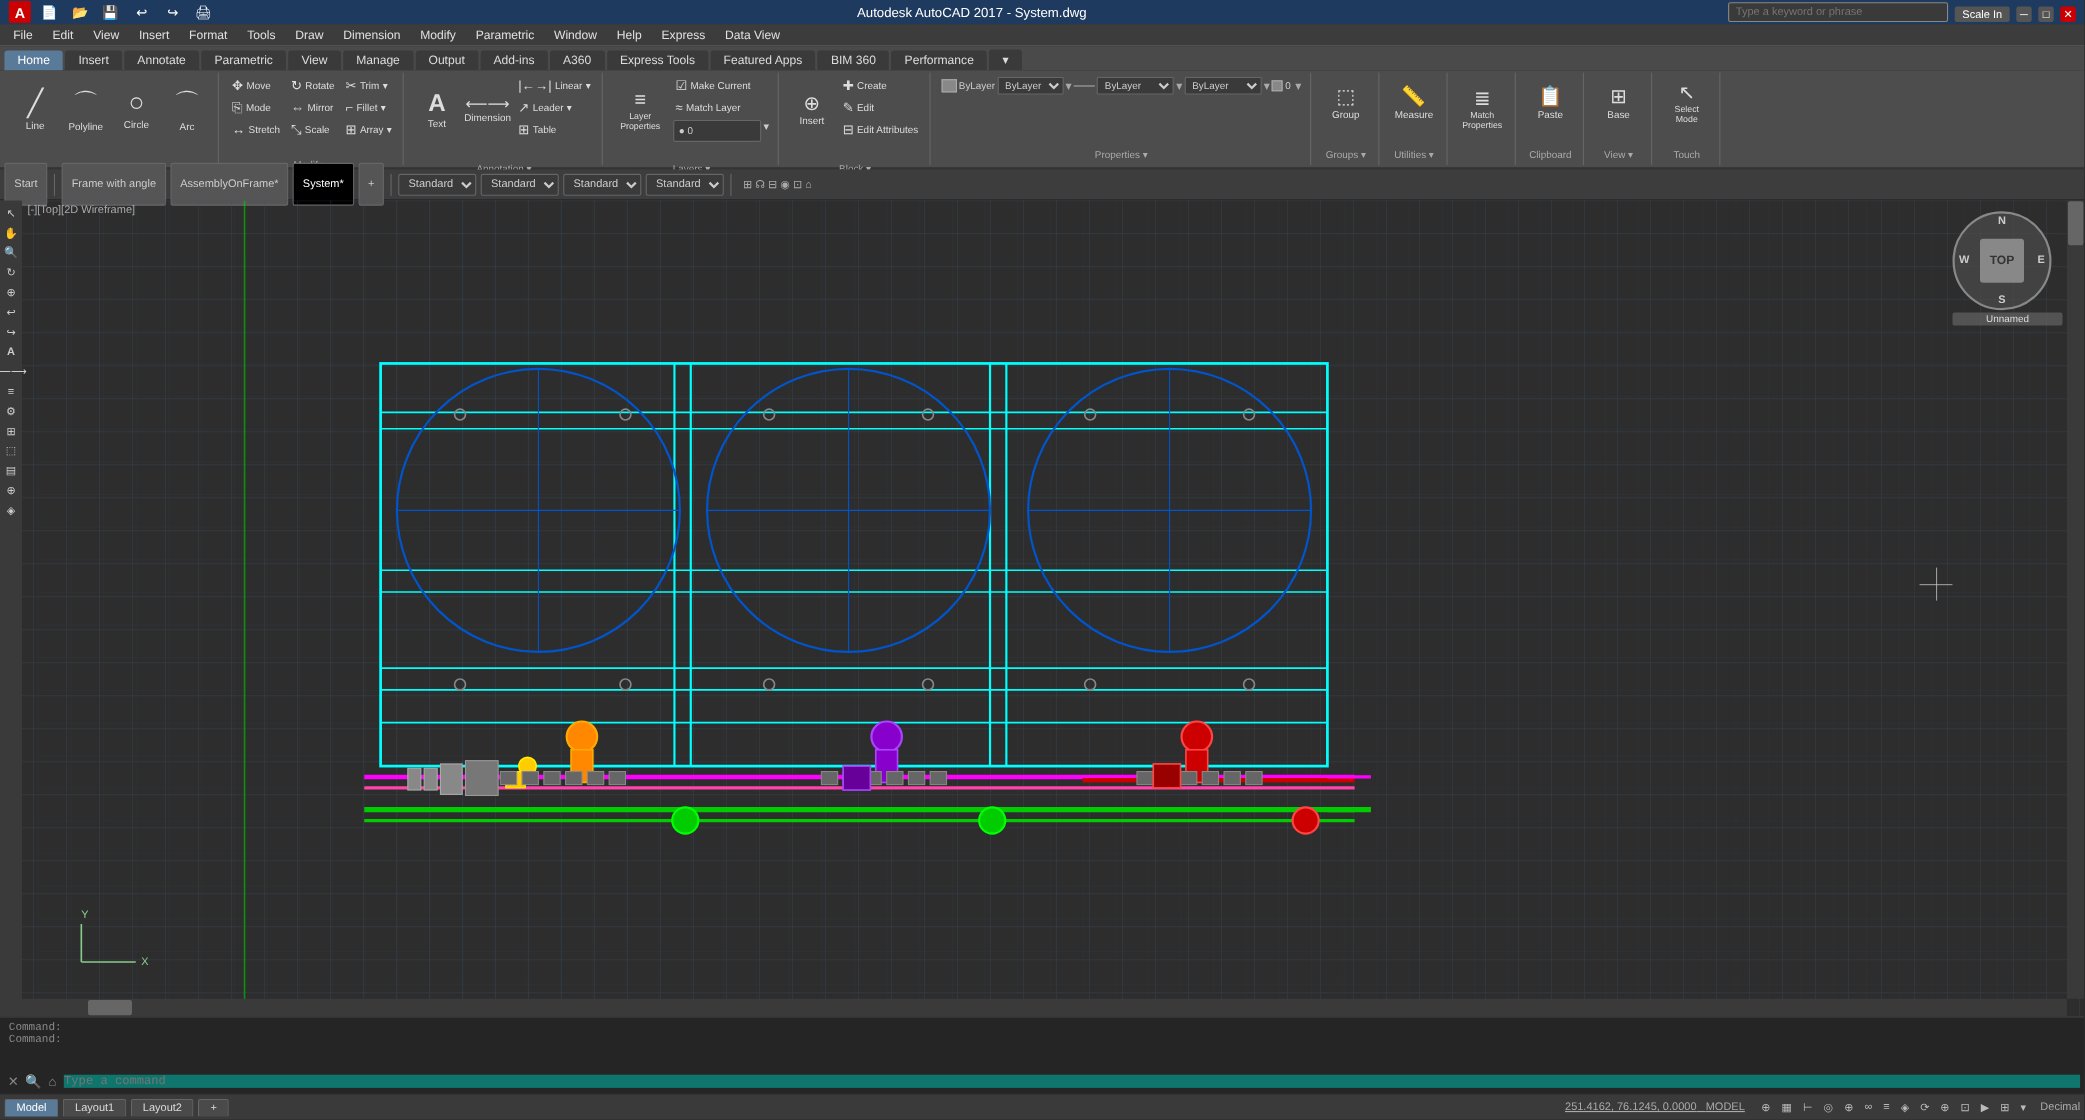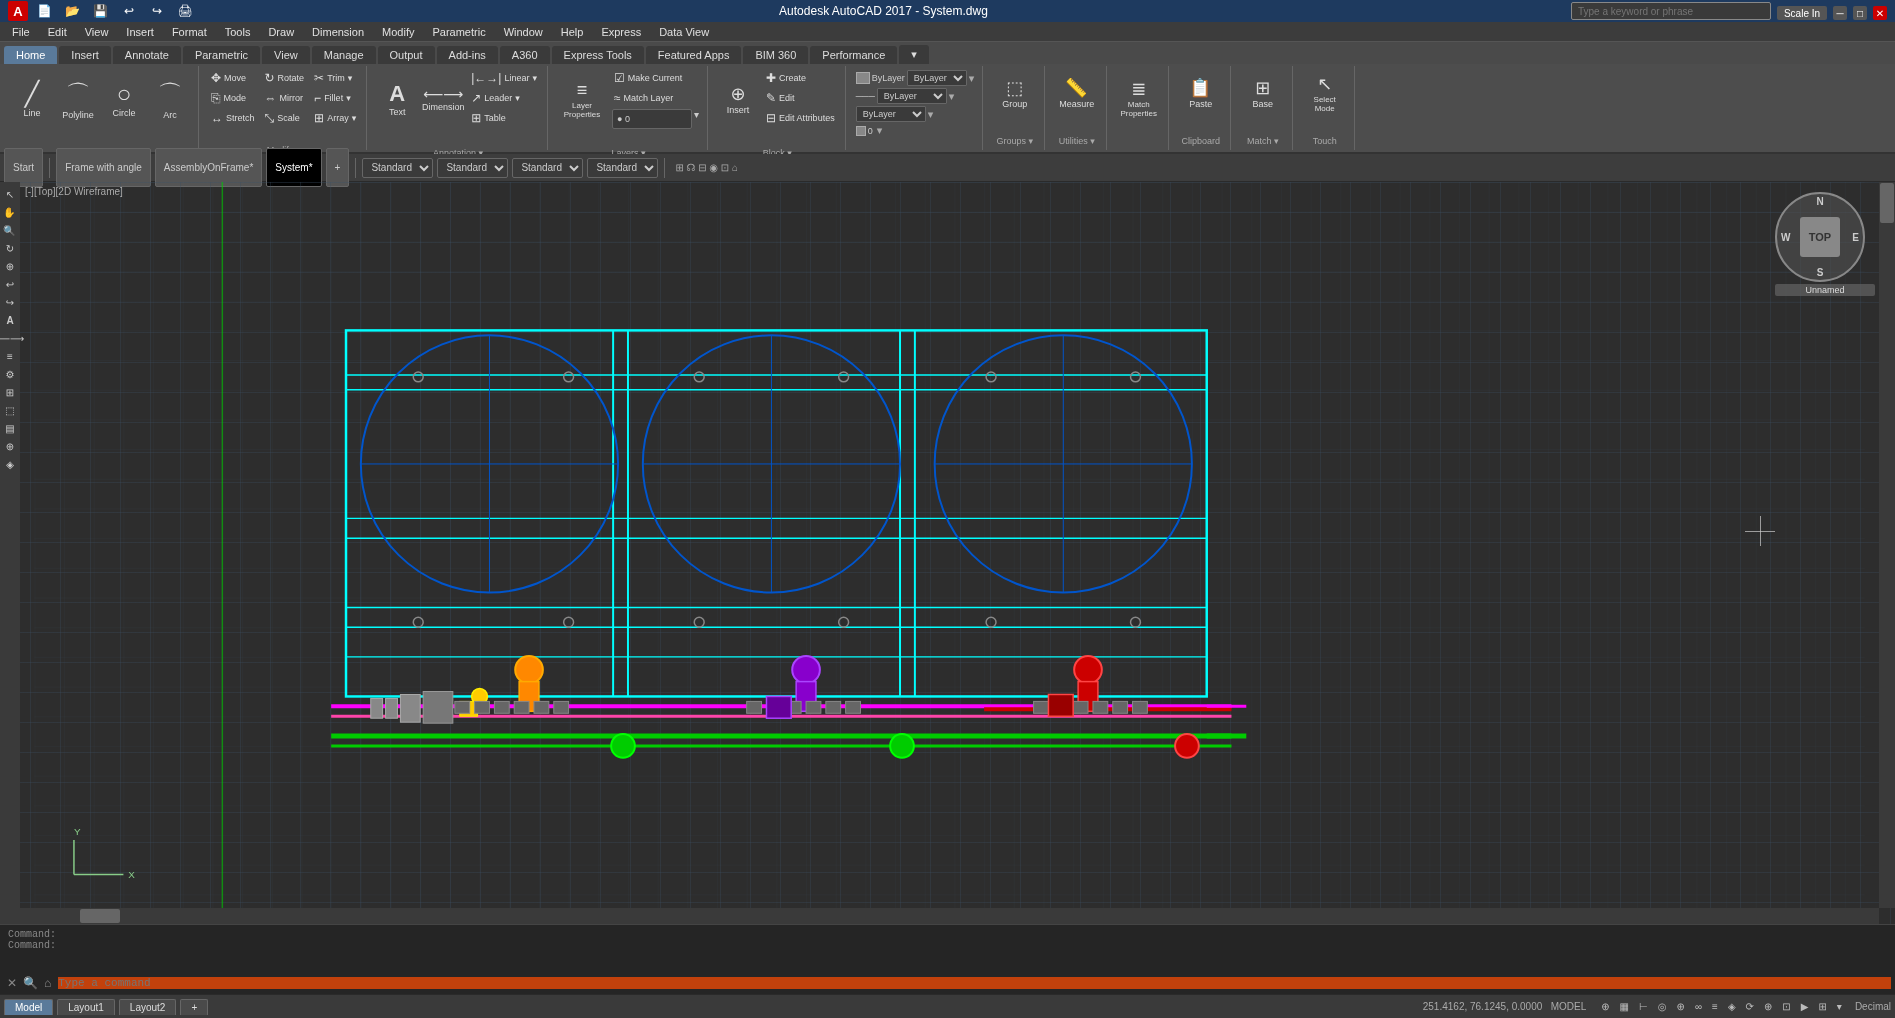--- a/index.html
+++ b/index.html
@@ -411,7 +411,7 @@
     
     .prop-area {
       display: flex;
-      flex-direction: column;
+      flex-direction: row;
       gap: 2px;
       padding: 2px;
     }

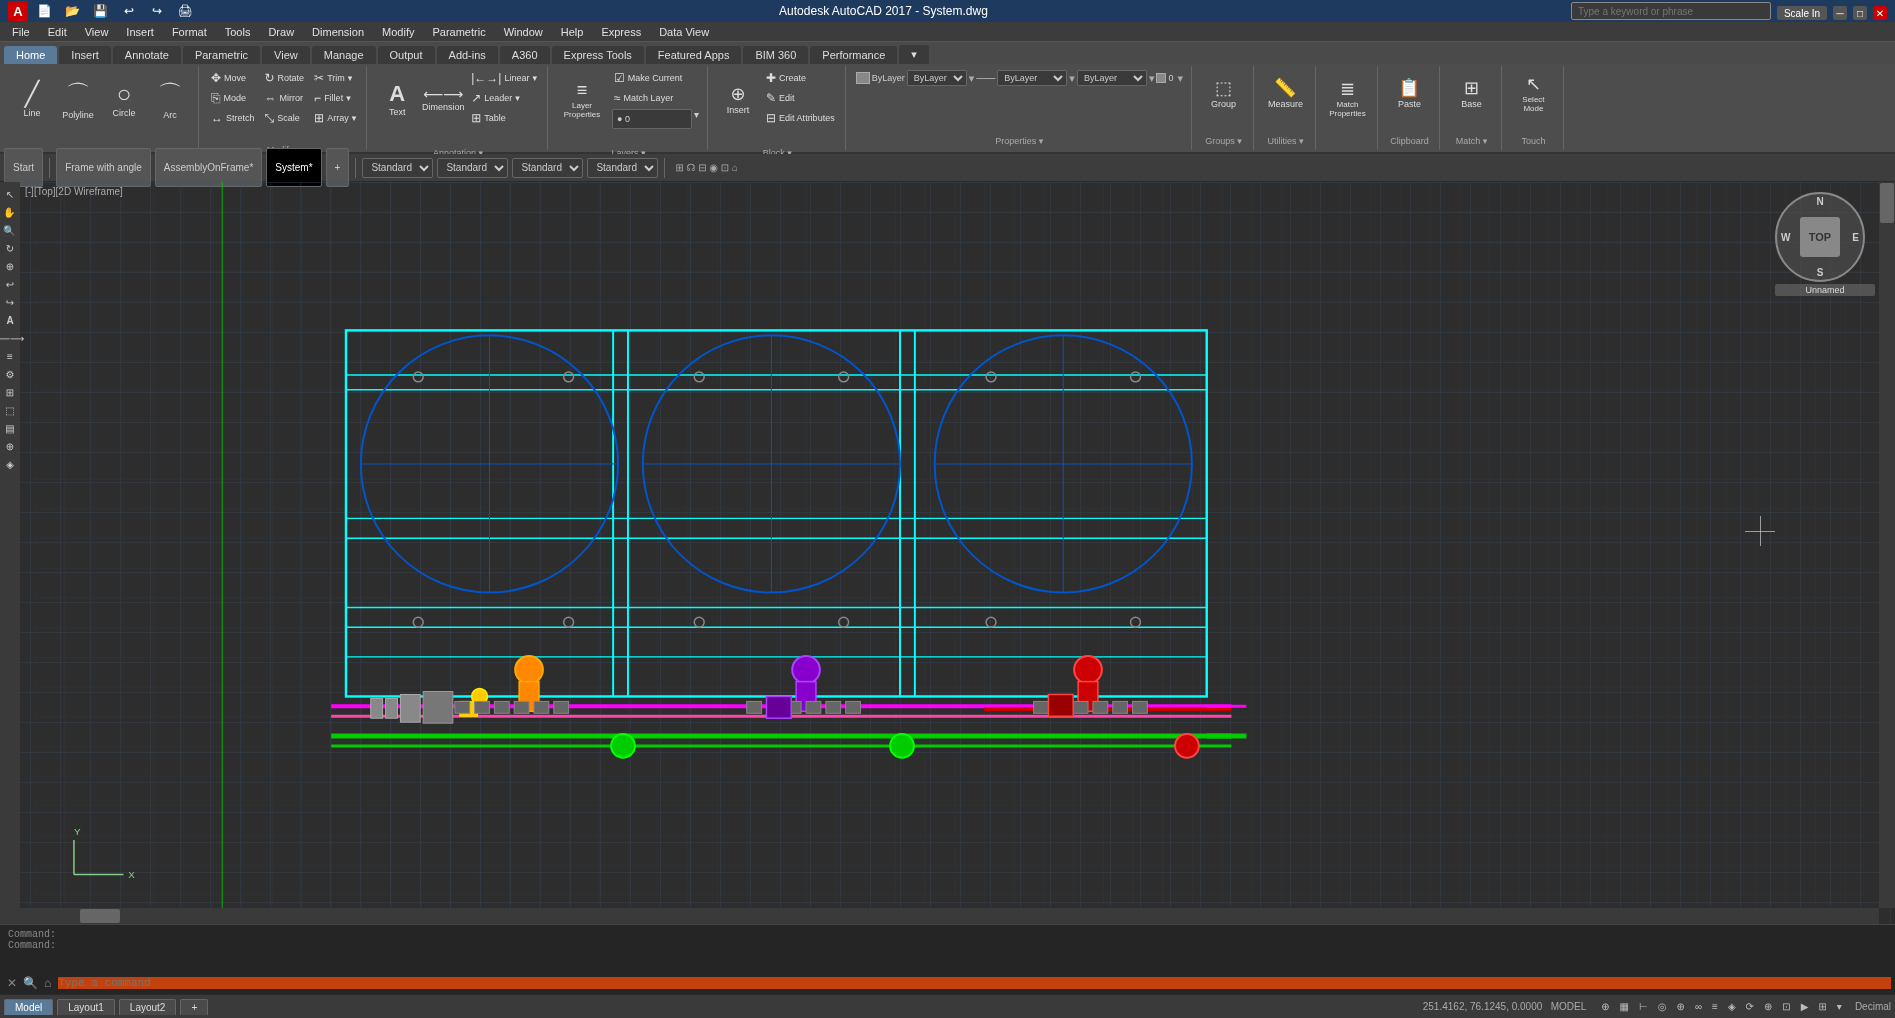--- a/index.html
+++ b/index.html
@@ -708,7 +708,7 @@
         <div class="big-icon" style="font-size:18px;">⊞</div>
         <div class="lbl">Base</div>
       </div>
-      <div class="ribbon-group-title">Match ▾</div>
+      <div class="ribbon-group-title">View ▾</div>
     </div>
 
     <div class="ribbon-group">

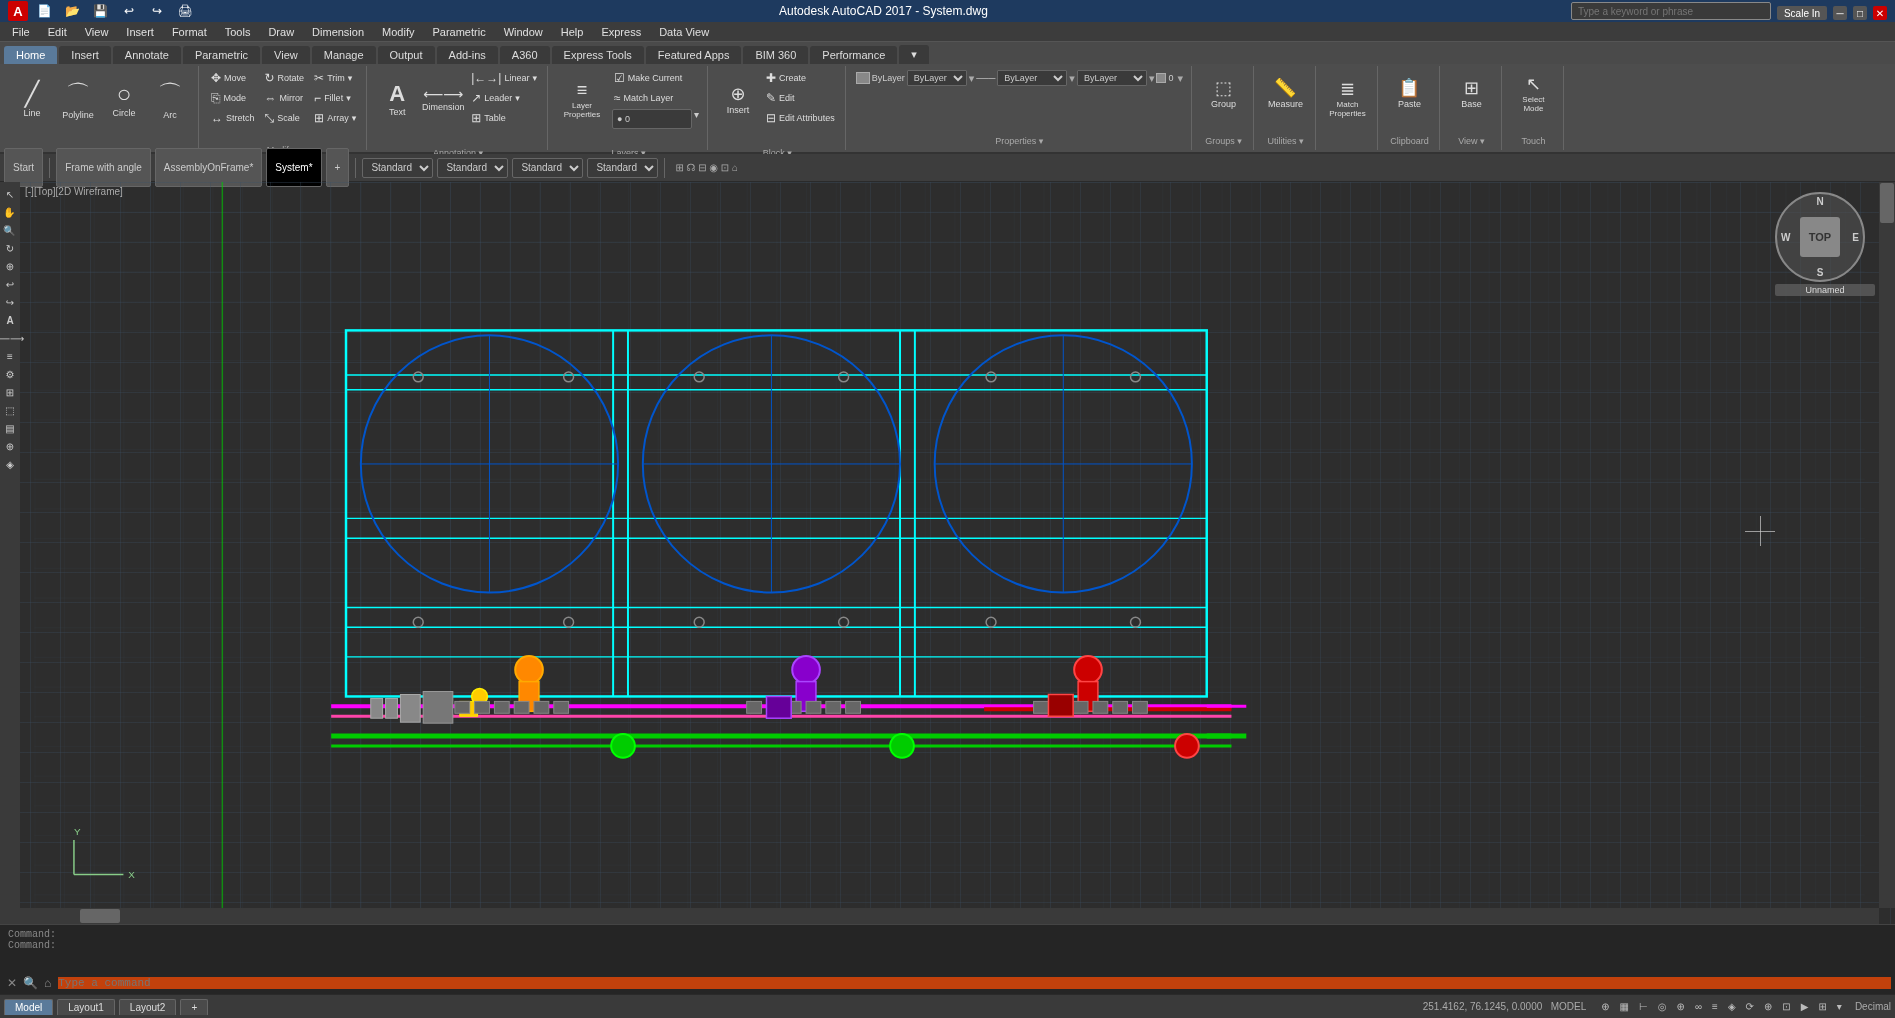--- a/index.html
+++ b/index.html
@@ -311,7 +311,7 @@
     .cmd-btn { background: none; border: none; color: #888; cursor: pointer; font-size: 12px; padding: 0 3px; }
     #cmd-input {
       flex: 1;
-      background: #c2410c;
+      background: #0f766e;
       border: none;
       color: #ddd;
       font-family: 'Courier New', monospace;

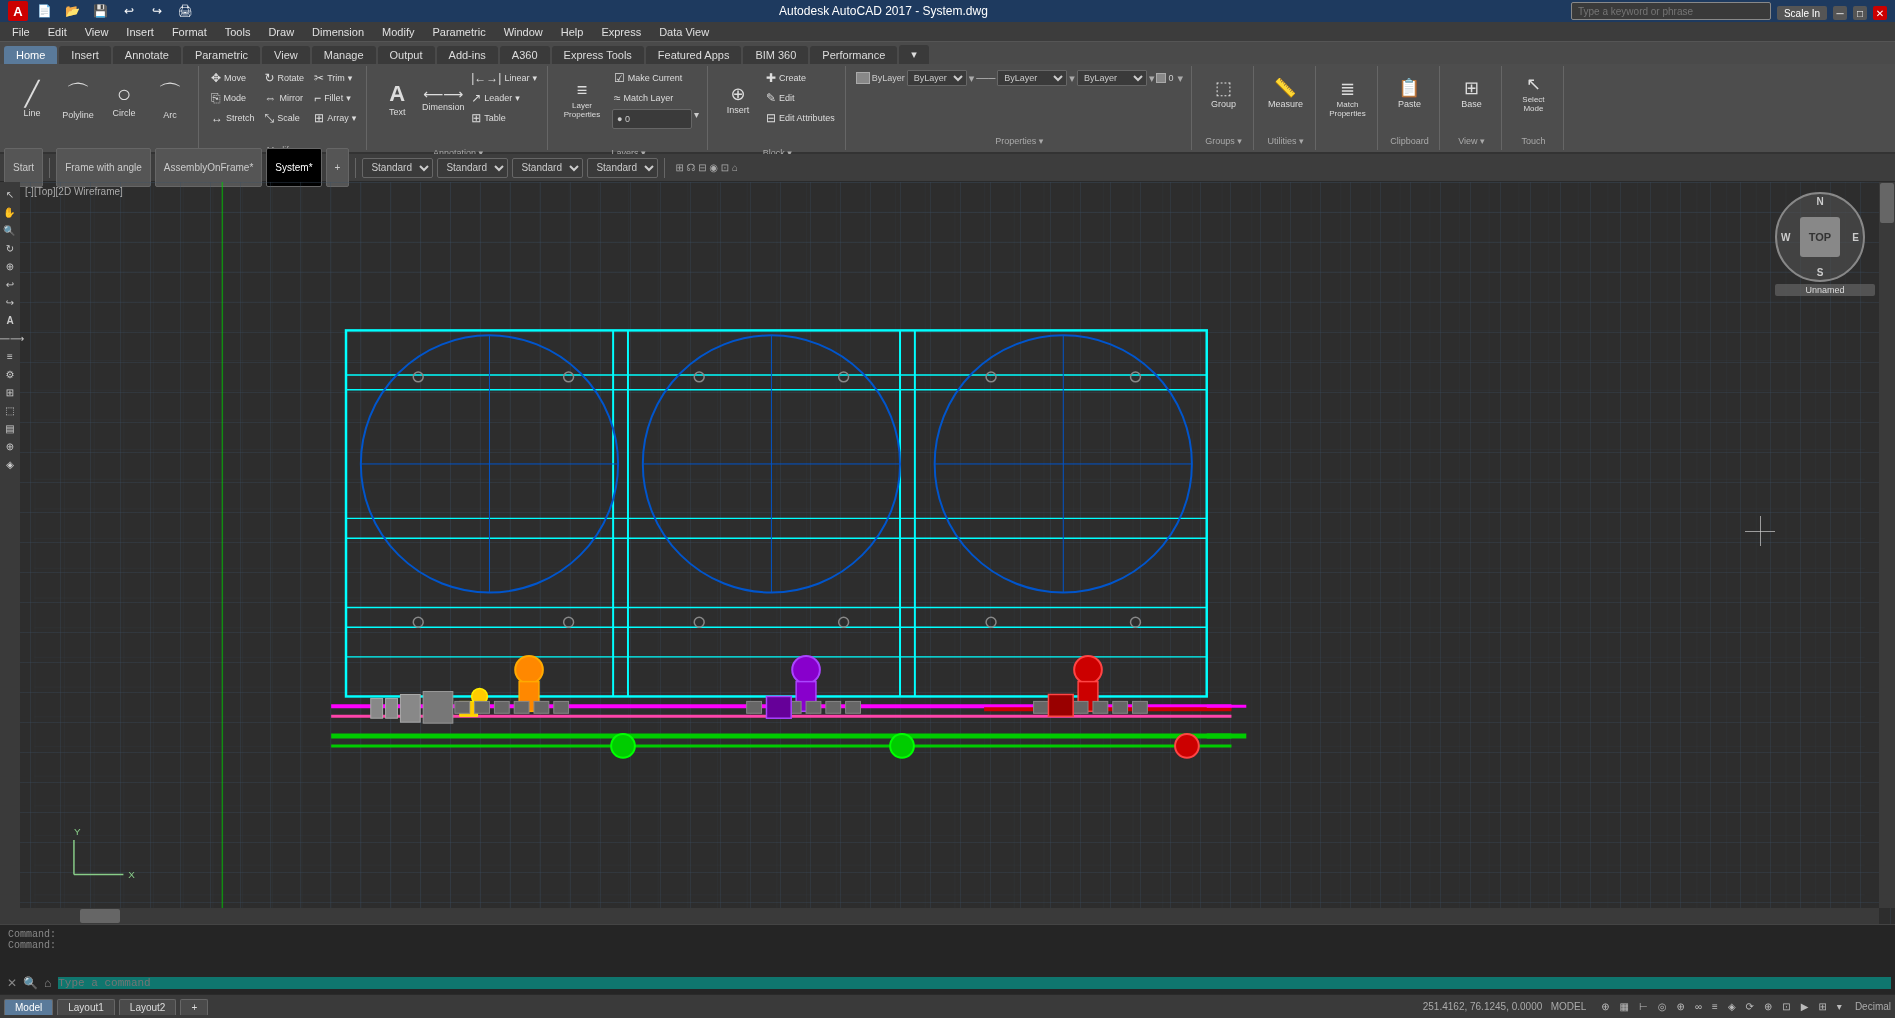--- a/index.html
+++ b/index.html
@@ -286,7 +286,7 @@
       color: #ddd;
     }
     .status-tab.active { background: #5a7a9a; color: #fff; }
-    .status-coords { margin-left: auto; color: #aaa; }
+    .status-coords { margin-left: auto; color: #aaa; text-decoration: underline; }
     .status-icon { cursor: pointer; padding: 0 3px; }
 
     

